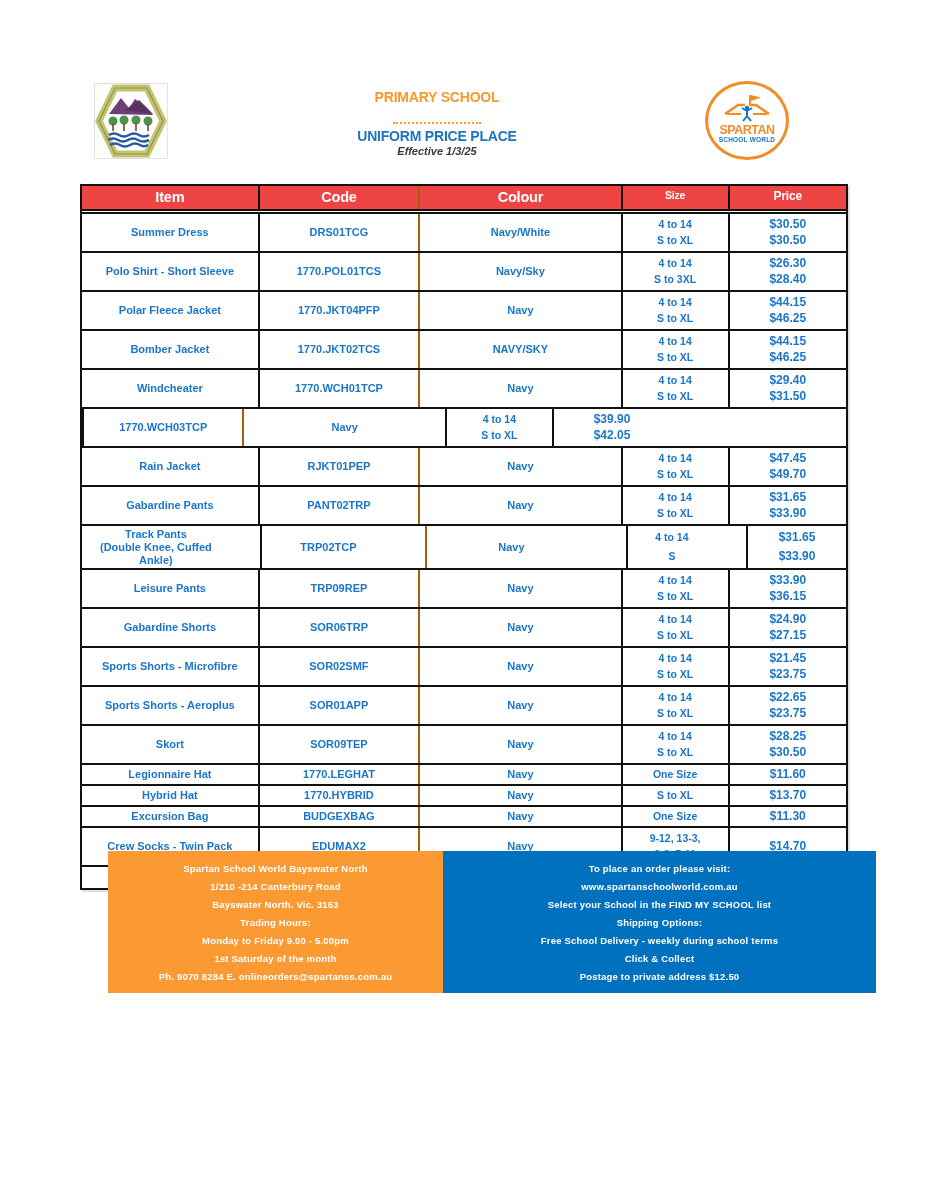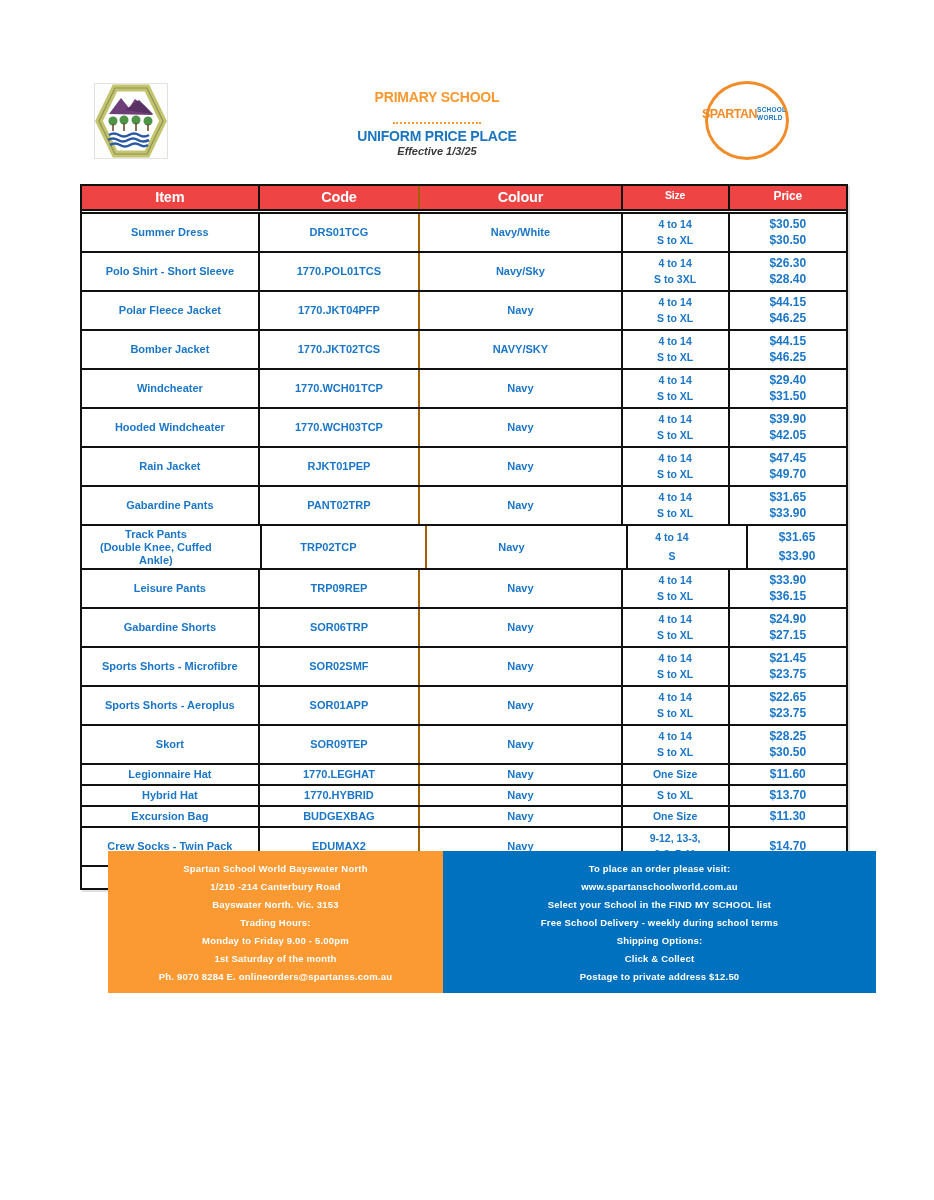--- a/index.html
+++ b/index.html
@@ -48,7 +48,7 @@
     width: 84px; height: 79px;
     border: 3px solid #F28C28; border-radius: 50%;
     background: #fff;
-    display: flex; align-items: center; justify-content: flex-end;
+    display: flex; flex-direction: column; align-items: center; justify-content: flex-end;
     padding-bottom: 13px;
   }
   .spartan-word {

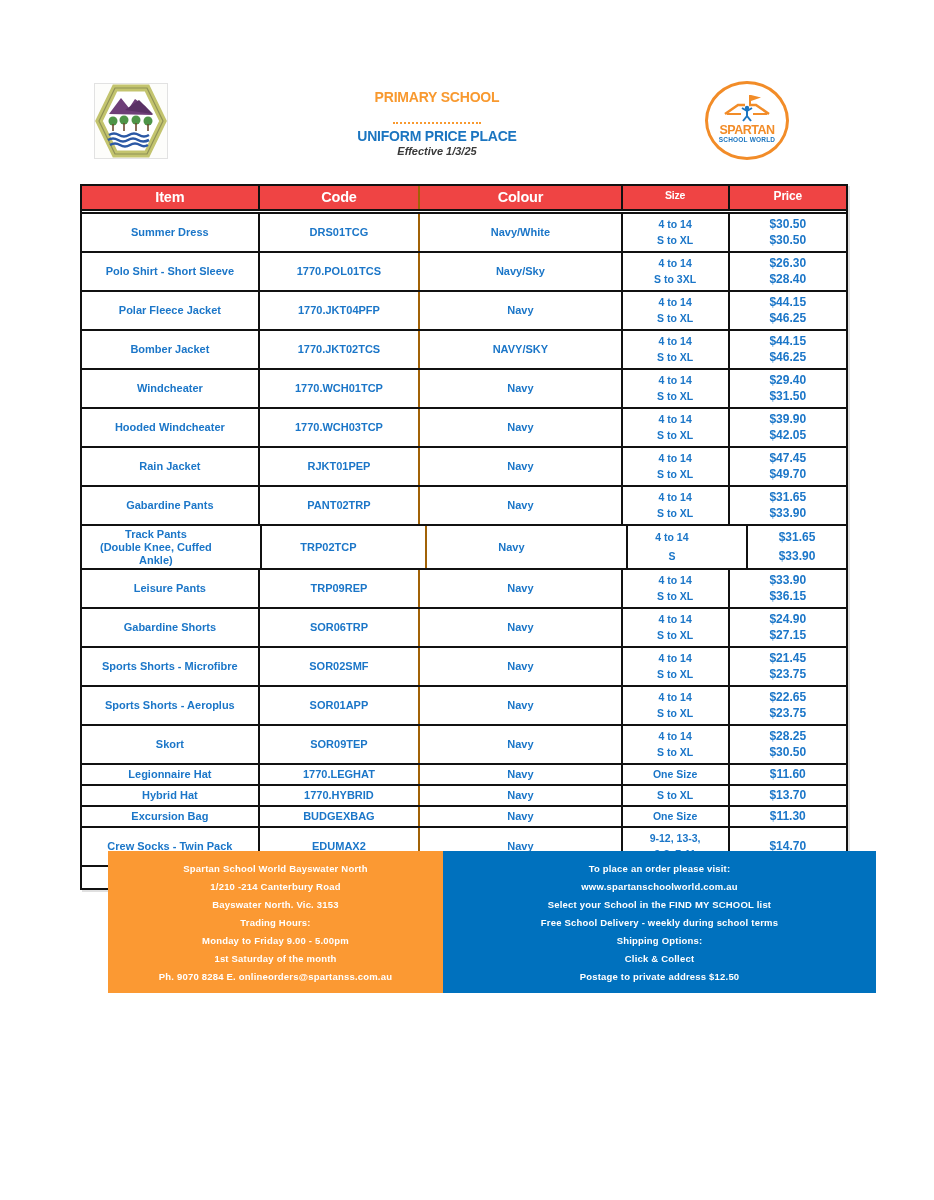--- a/index.html
+++ b/index.html
@@ -272,9 +272,6 @@
           </div>
         </div>
         <div class="trow h-two">
-          <div class="cell c1">
-            <div>Hooded Windcheater</div>
-          </div>
           <div class="cell c2">
             <div>1770.WCH03TCP</div>
           </div>

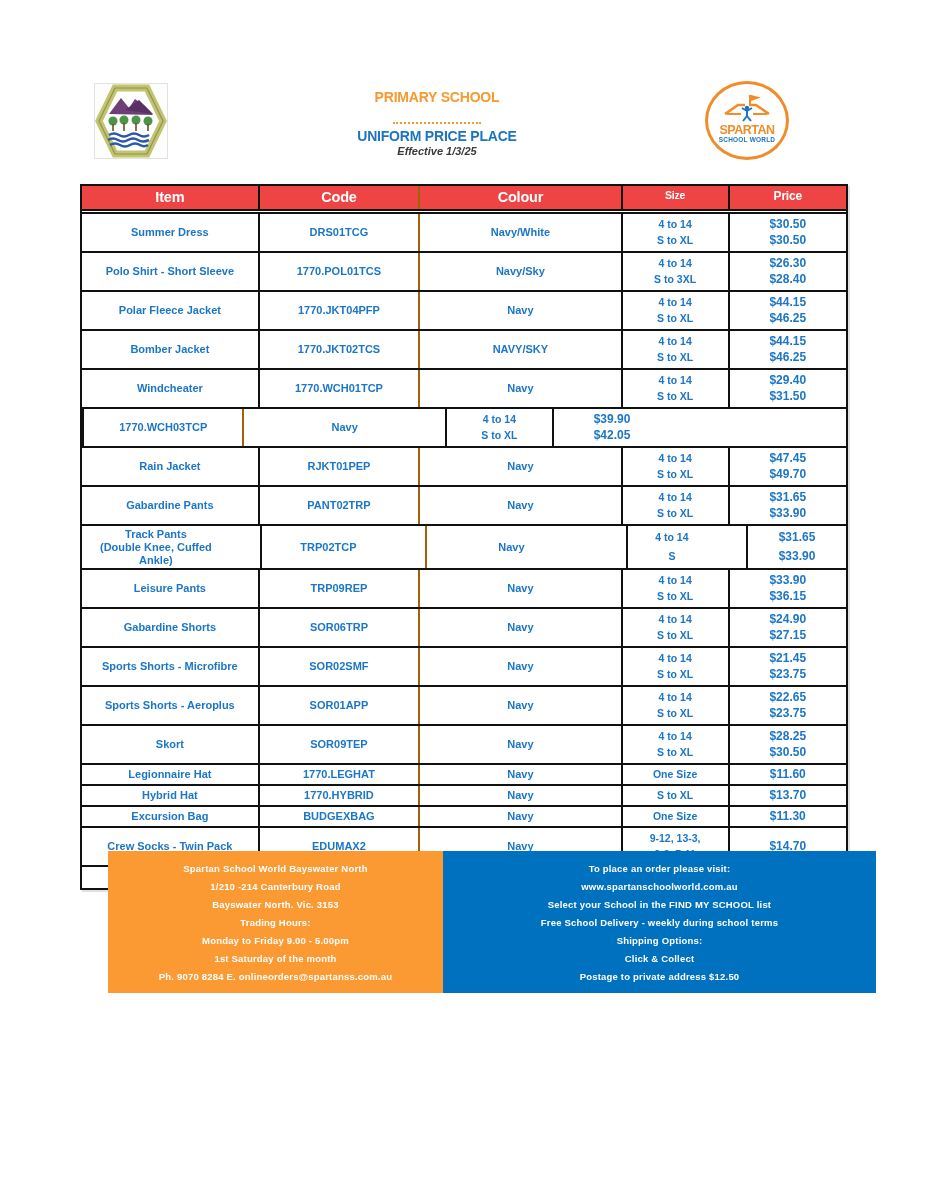--- a/index.html
+++ b/index.html
@@ -543,8 +543,8 @@
         <div class="f-line">To place an order please visit:</div>
         <div class="f-line">www.spartanschoolworld.com.au</div>
         <div class="f-line">Select your School in the FIND MY SCHOOL list</div>
+        <div class="f-line">Shipping Options:</div>
         <div class="f-line">Free School Delivery - weekly during school terms</div>
-        <div class="f-line">Shipping Options:</div>
         <div class="f-line">Click &amp; Collect</div>
         <div class="f-line">Postage to private address $12.50</div>
       </div>

